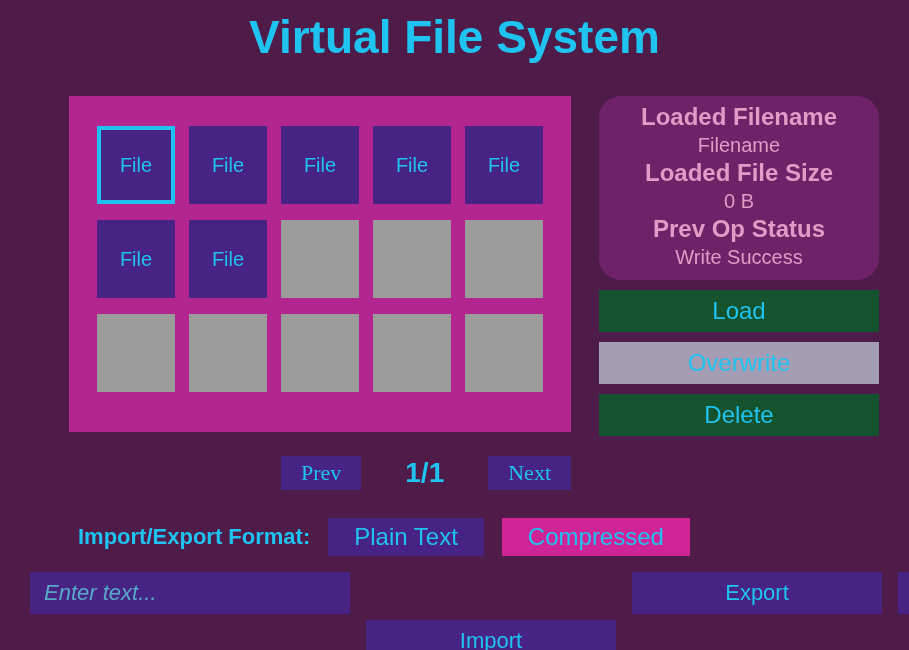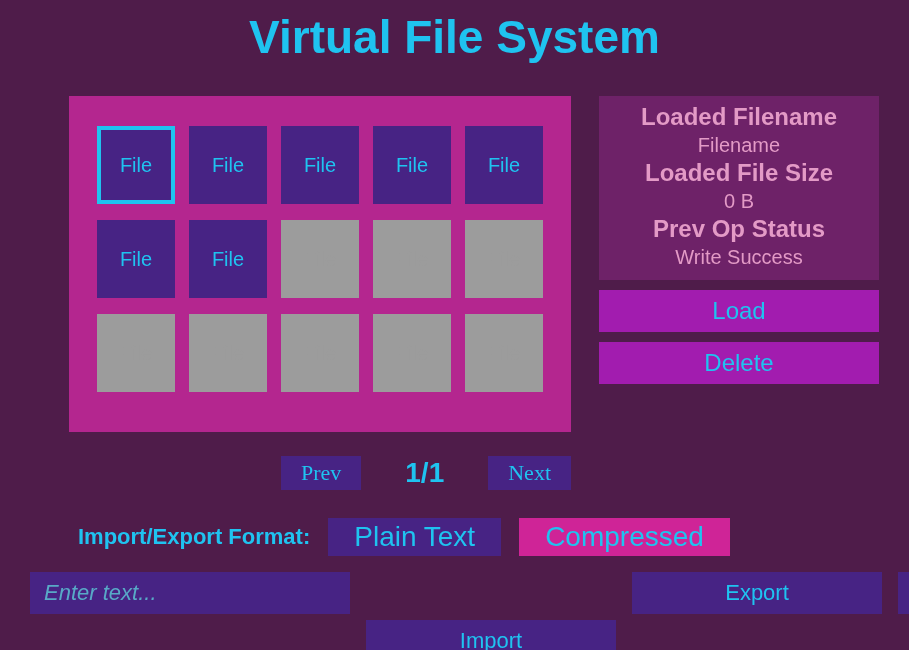--- a/index.html
+++ b/index.html
@@ -106,6 +106,7 @@
     text-align: center;
     padding: 6px 8px 10px 8px;
     margin-bottom: 10px;
+    border-radius: 22px;
   }
   .info-label {
     color: #e39ac6;

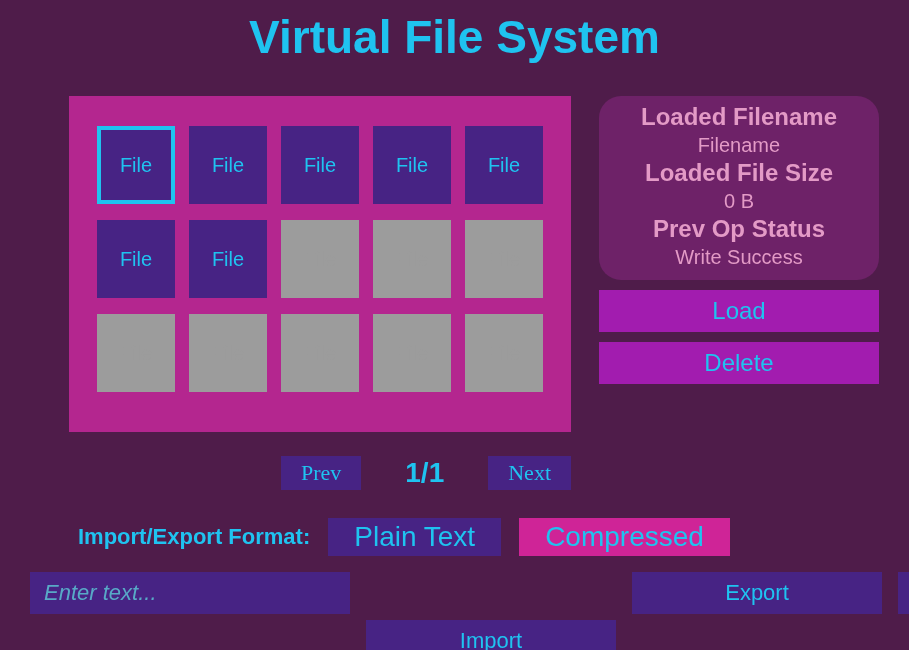--- a/index.html
+++ b/index.html
@@ -120,7 +120,7 @@
     line-height: 1.3;
   }
   .action-btn {
-    background: #a21caf;
+    background: #14532d;
     color: #1fc3f0;
     font-size: 24px;
     height: 42px;

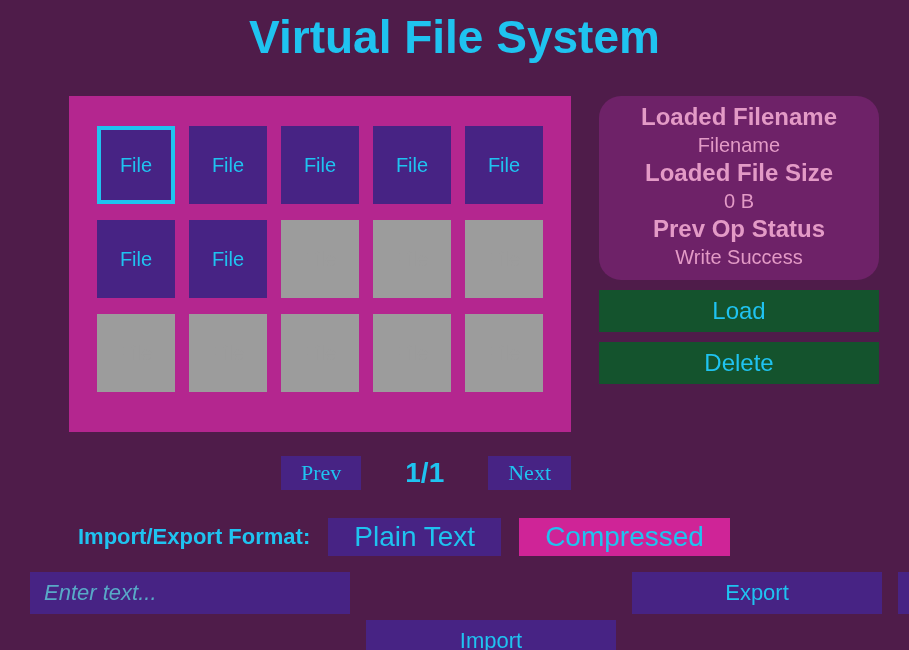--- a/index.html
+++ b/index.html
@@ -236,6 +236,7 @@
         <div class="info-value">Write Success</div>
       </div>
       <button class="action-btn">Load</button>
+      <button class="action-btn disabled">Overwrite</button>
       <button class="action-btn">Delete</button>
     </div>
   </div>

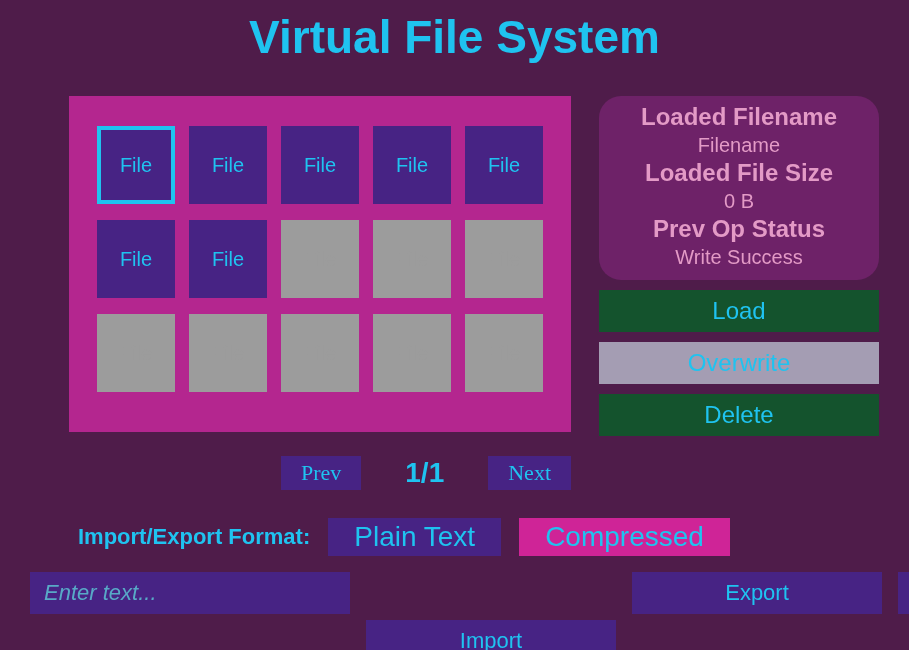--- a/index.html
+++ b/index.html
@@ -150,7 +150,7 @@
   .format-btn {
     background: #472384;
     color: #1fc3f0;
-    font-size: 28px;
+    font-size: 24px;
     height: 38px;
     padding: 0 26px;
     display: inline-flex;

